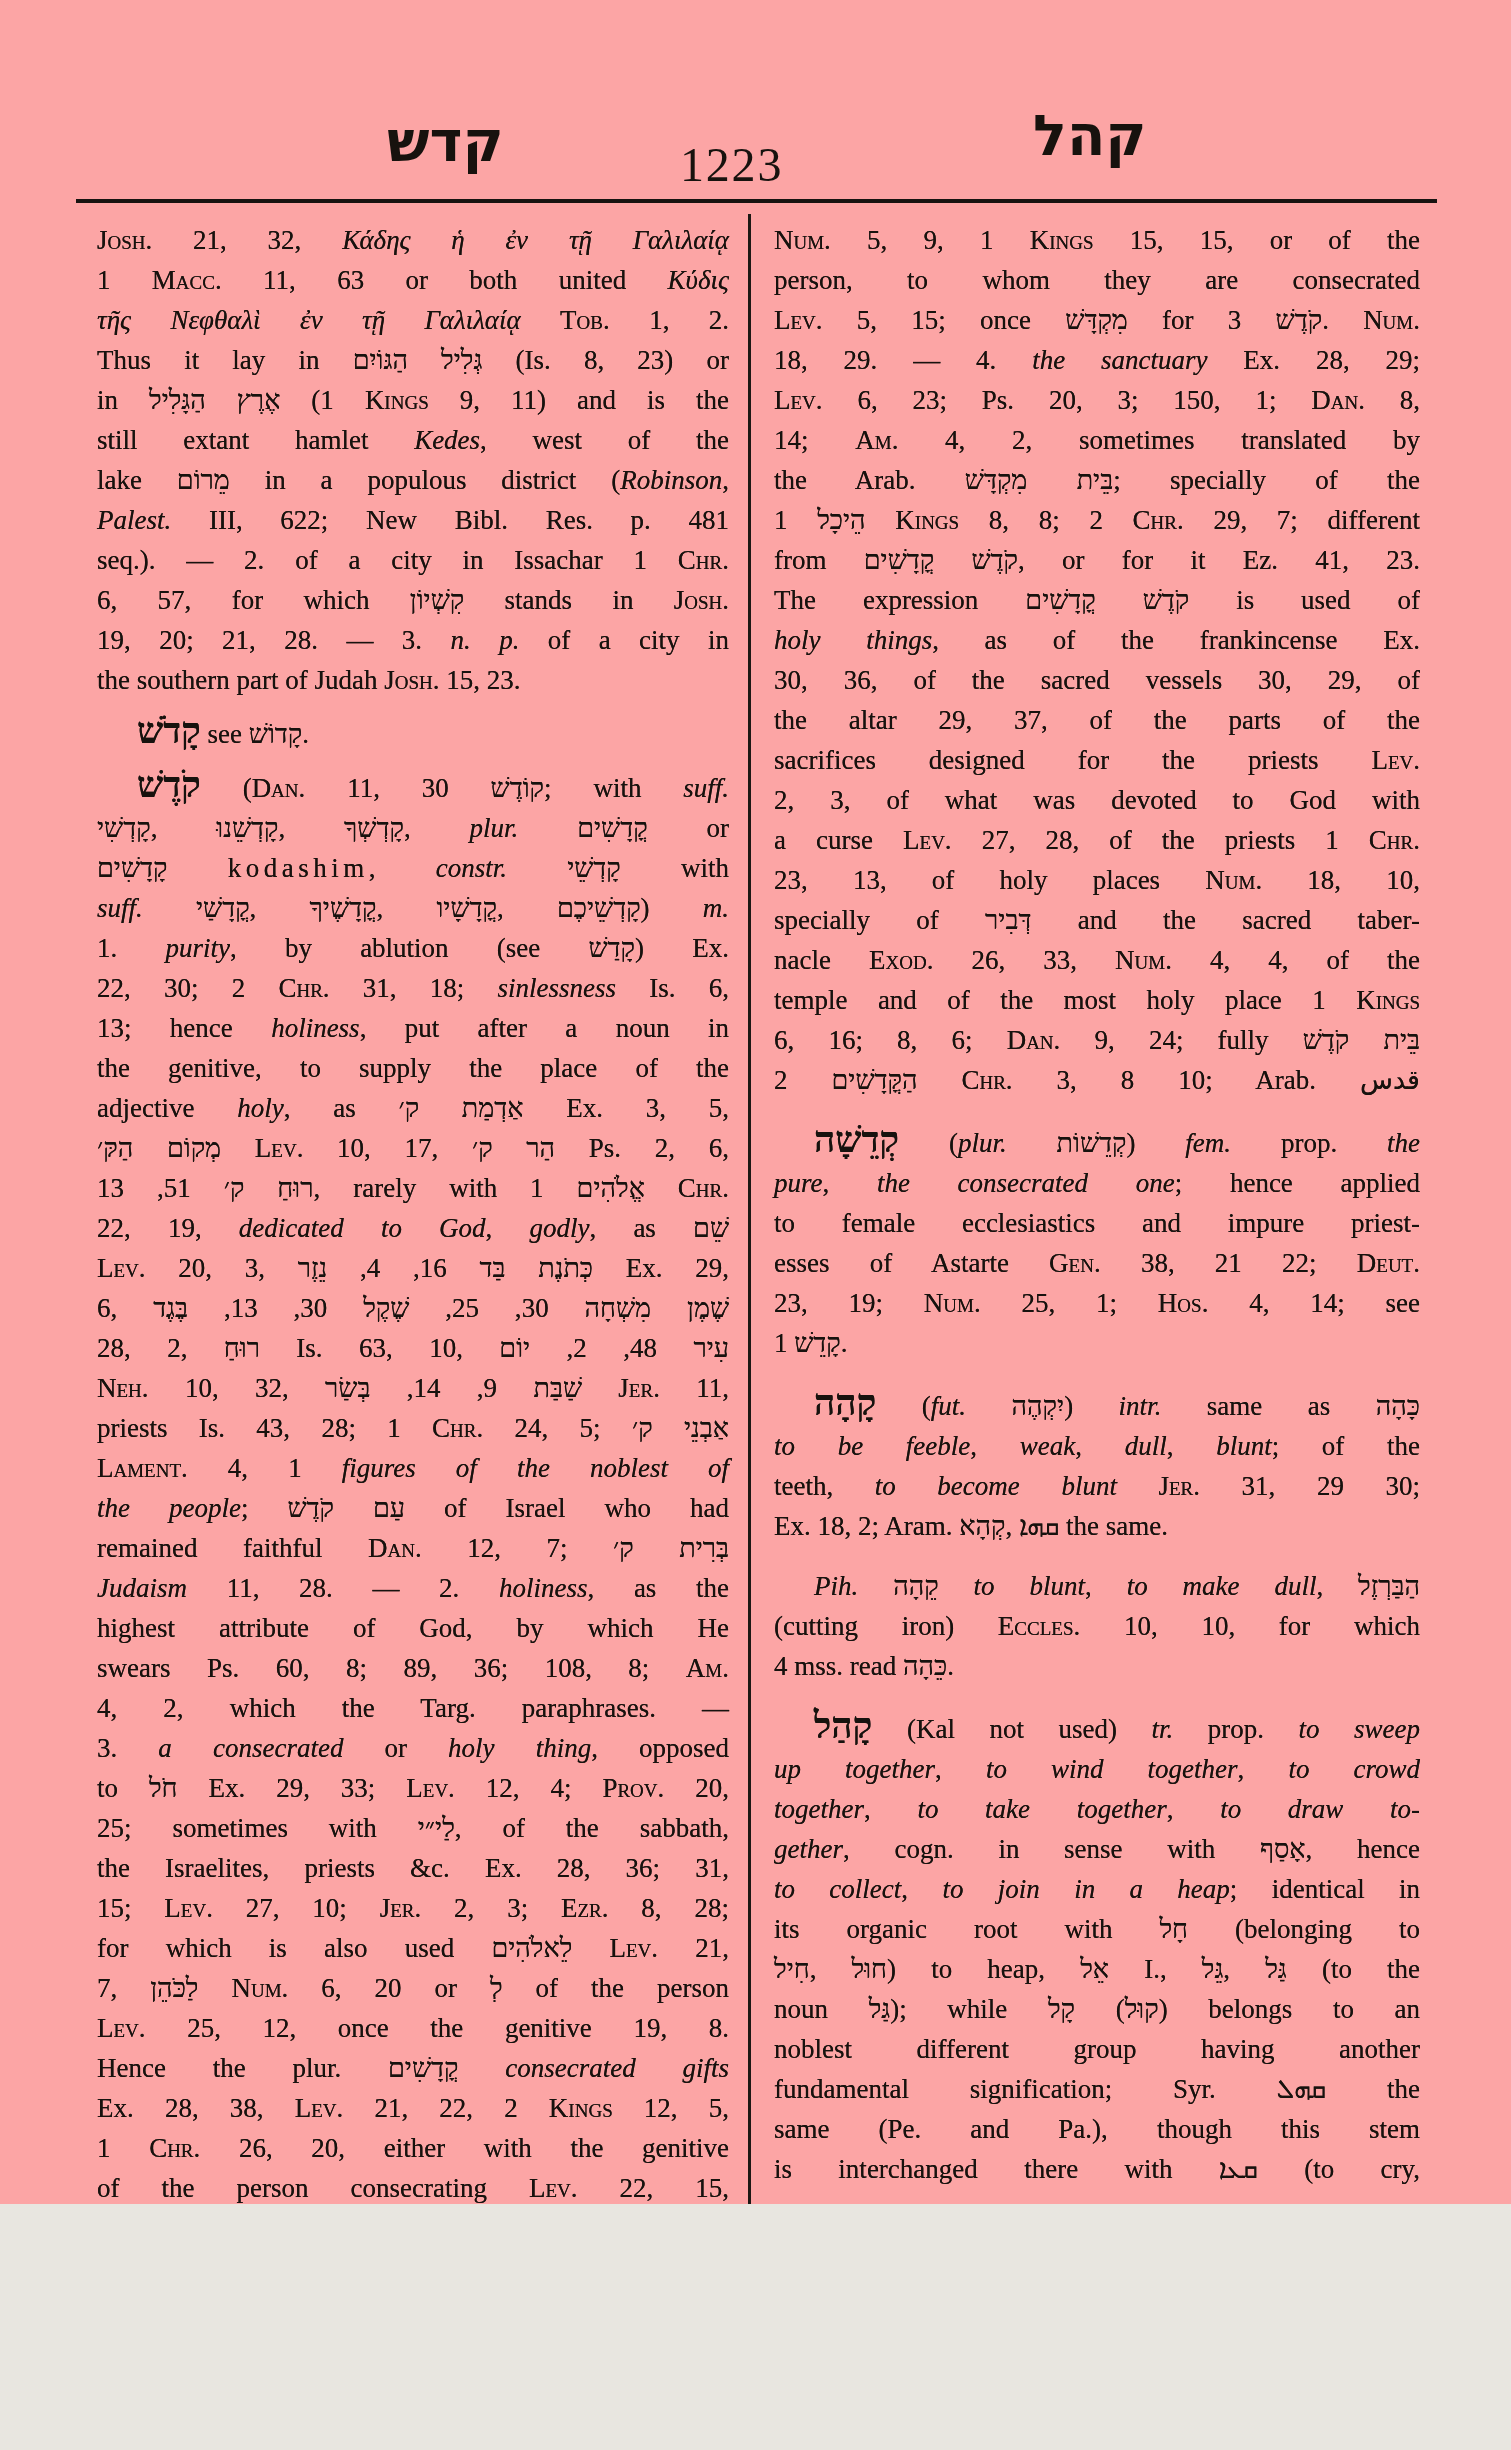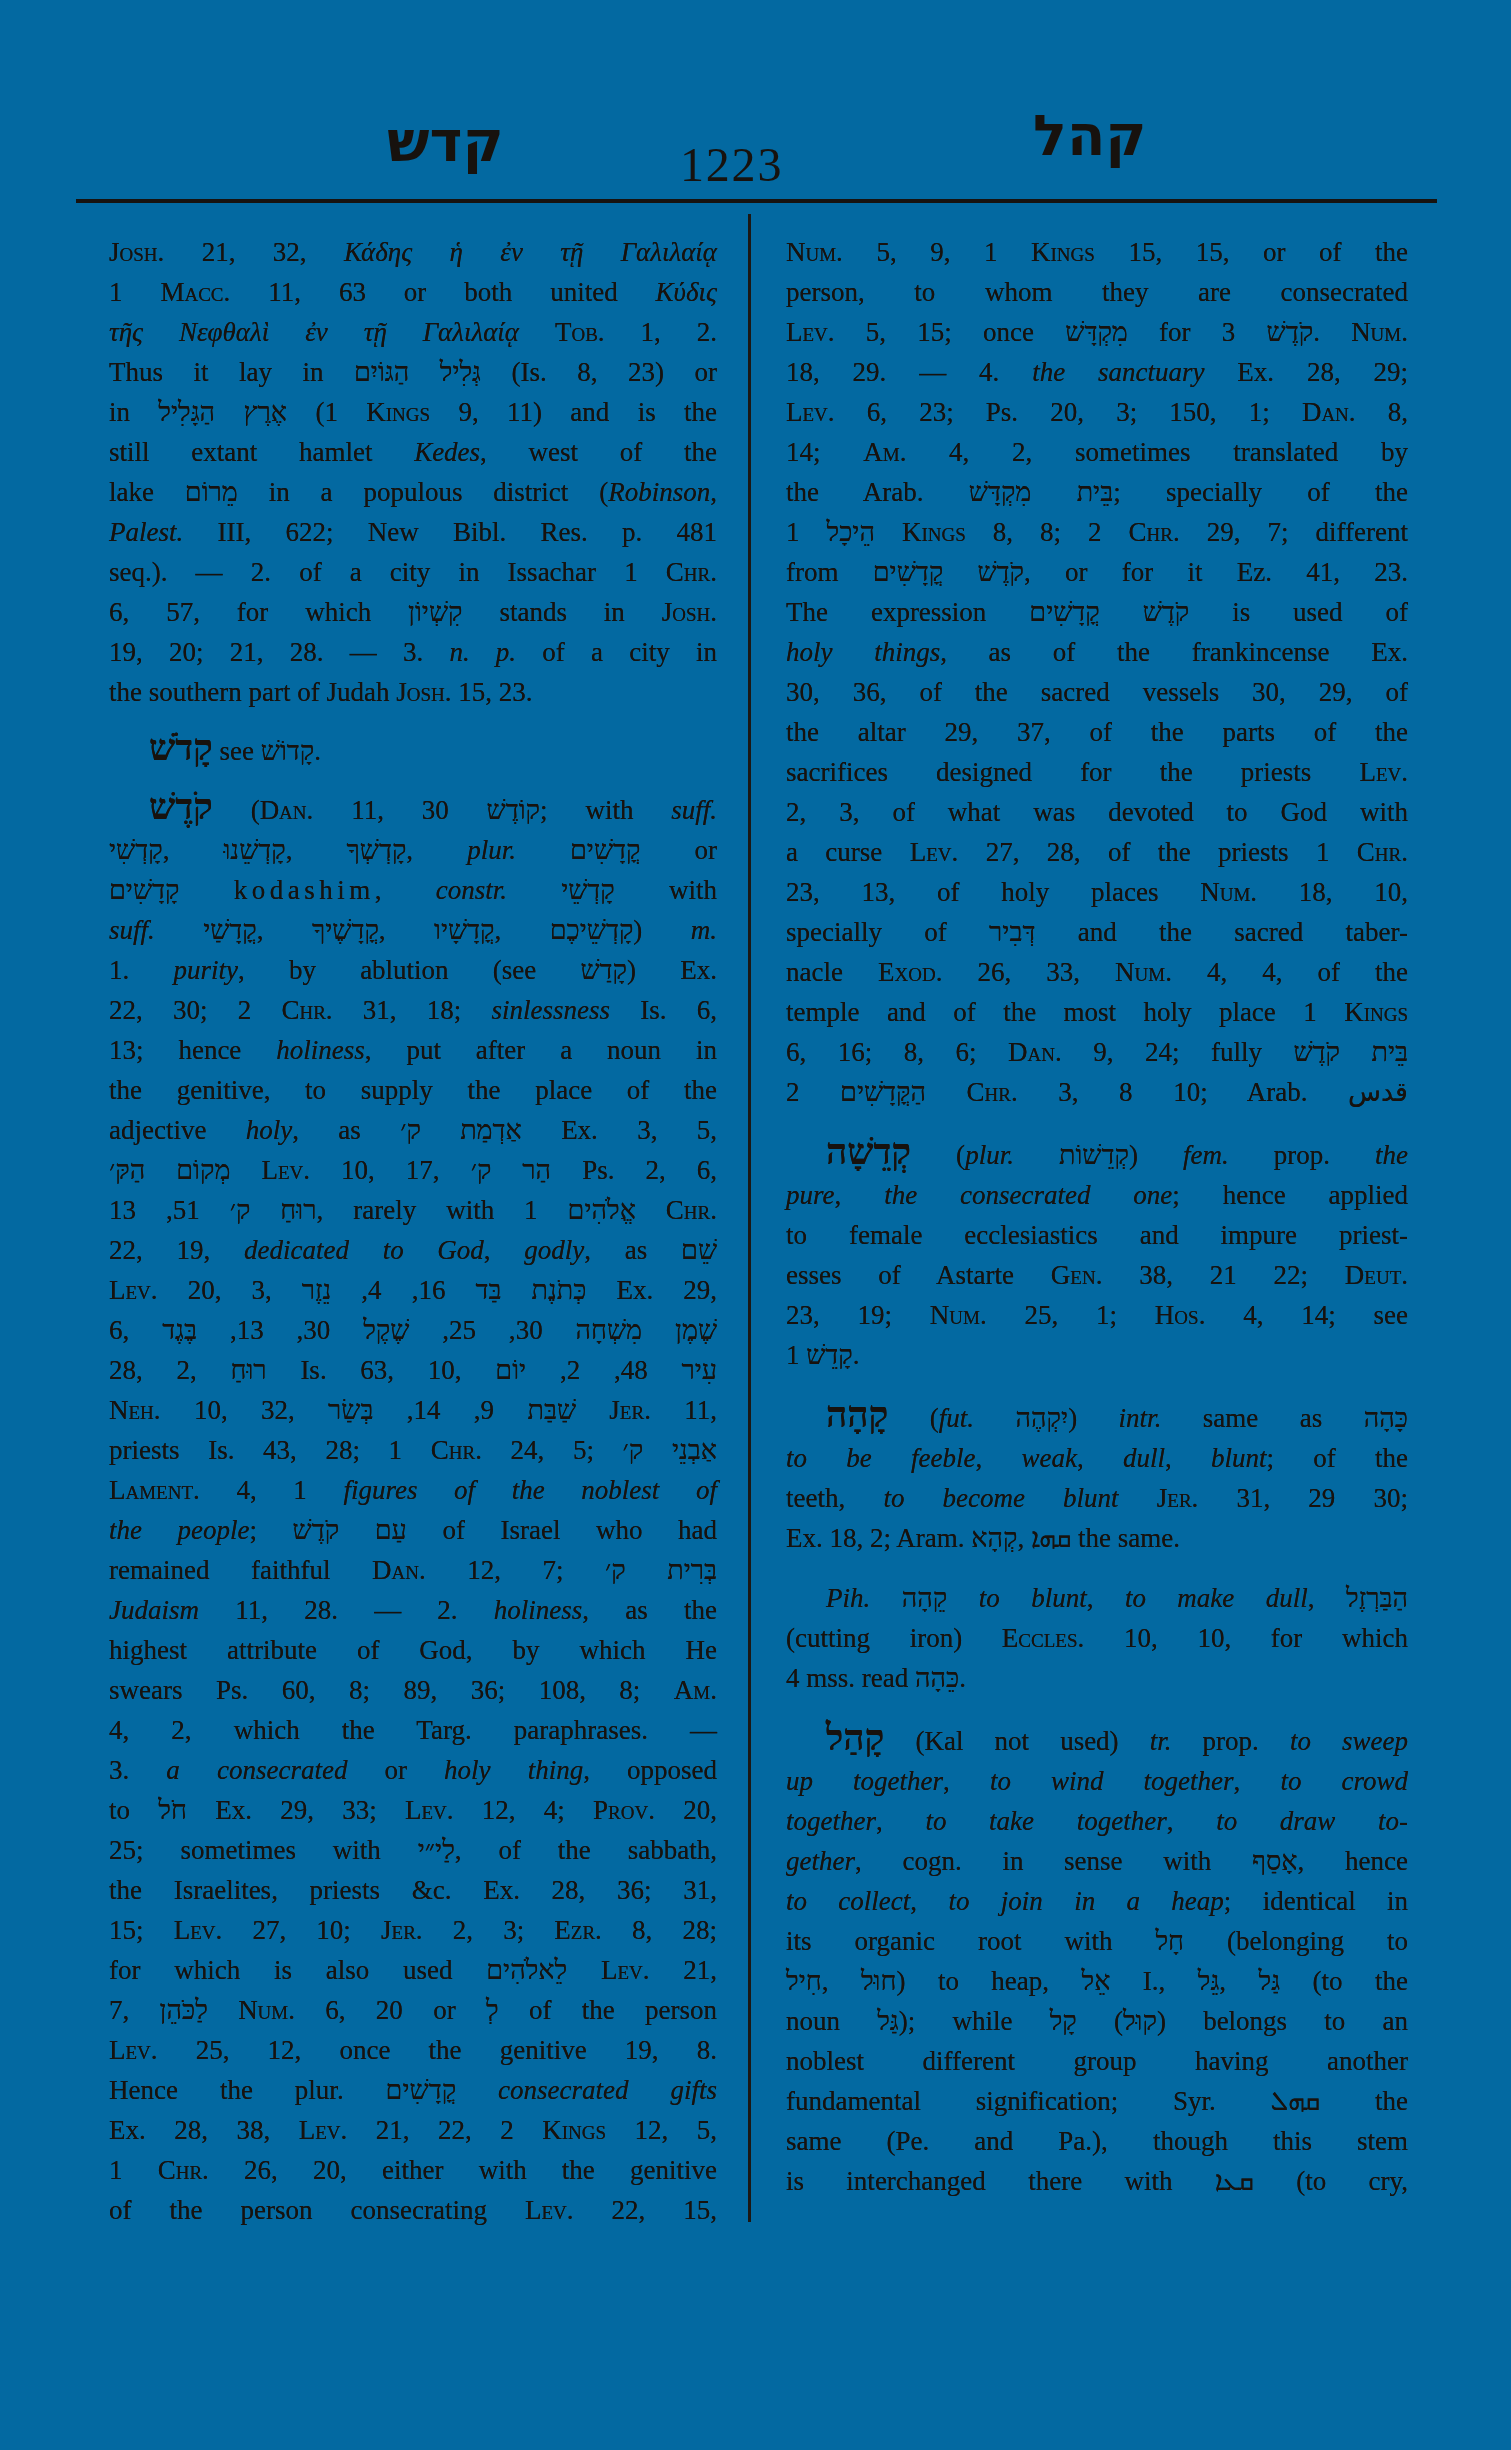--- a/index.html
+++ b/index.html
@@ -6,8 +6,8 @@
   body{background:#e8e6e0;}
   #page{
     position:relative;
-    width:1512px;height:2450px;
-    background:#0369a1;
+    width:1512px;height:2204px;
+    background:#fca5a5;
     font-family:"Liberation Serif","DejaVu Serif","DejaVu Sans",serif;
     color:#17120e;
     overflow:hidden;

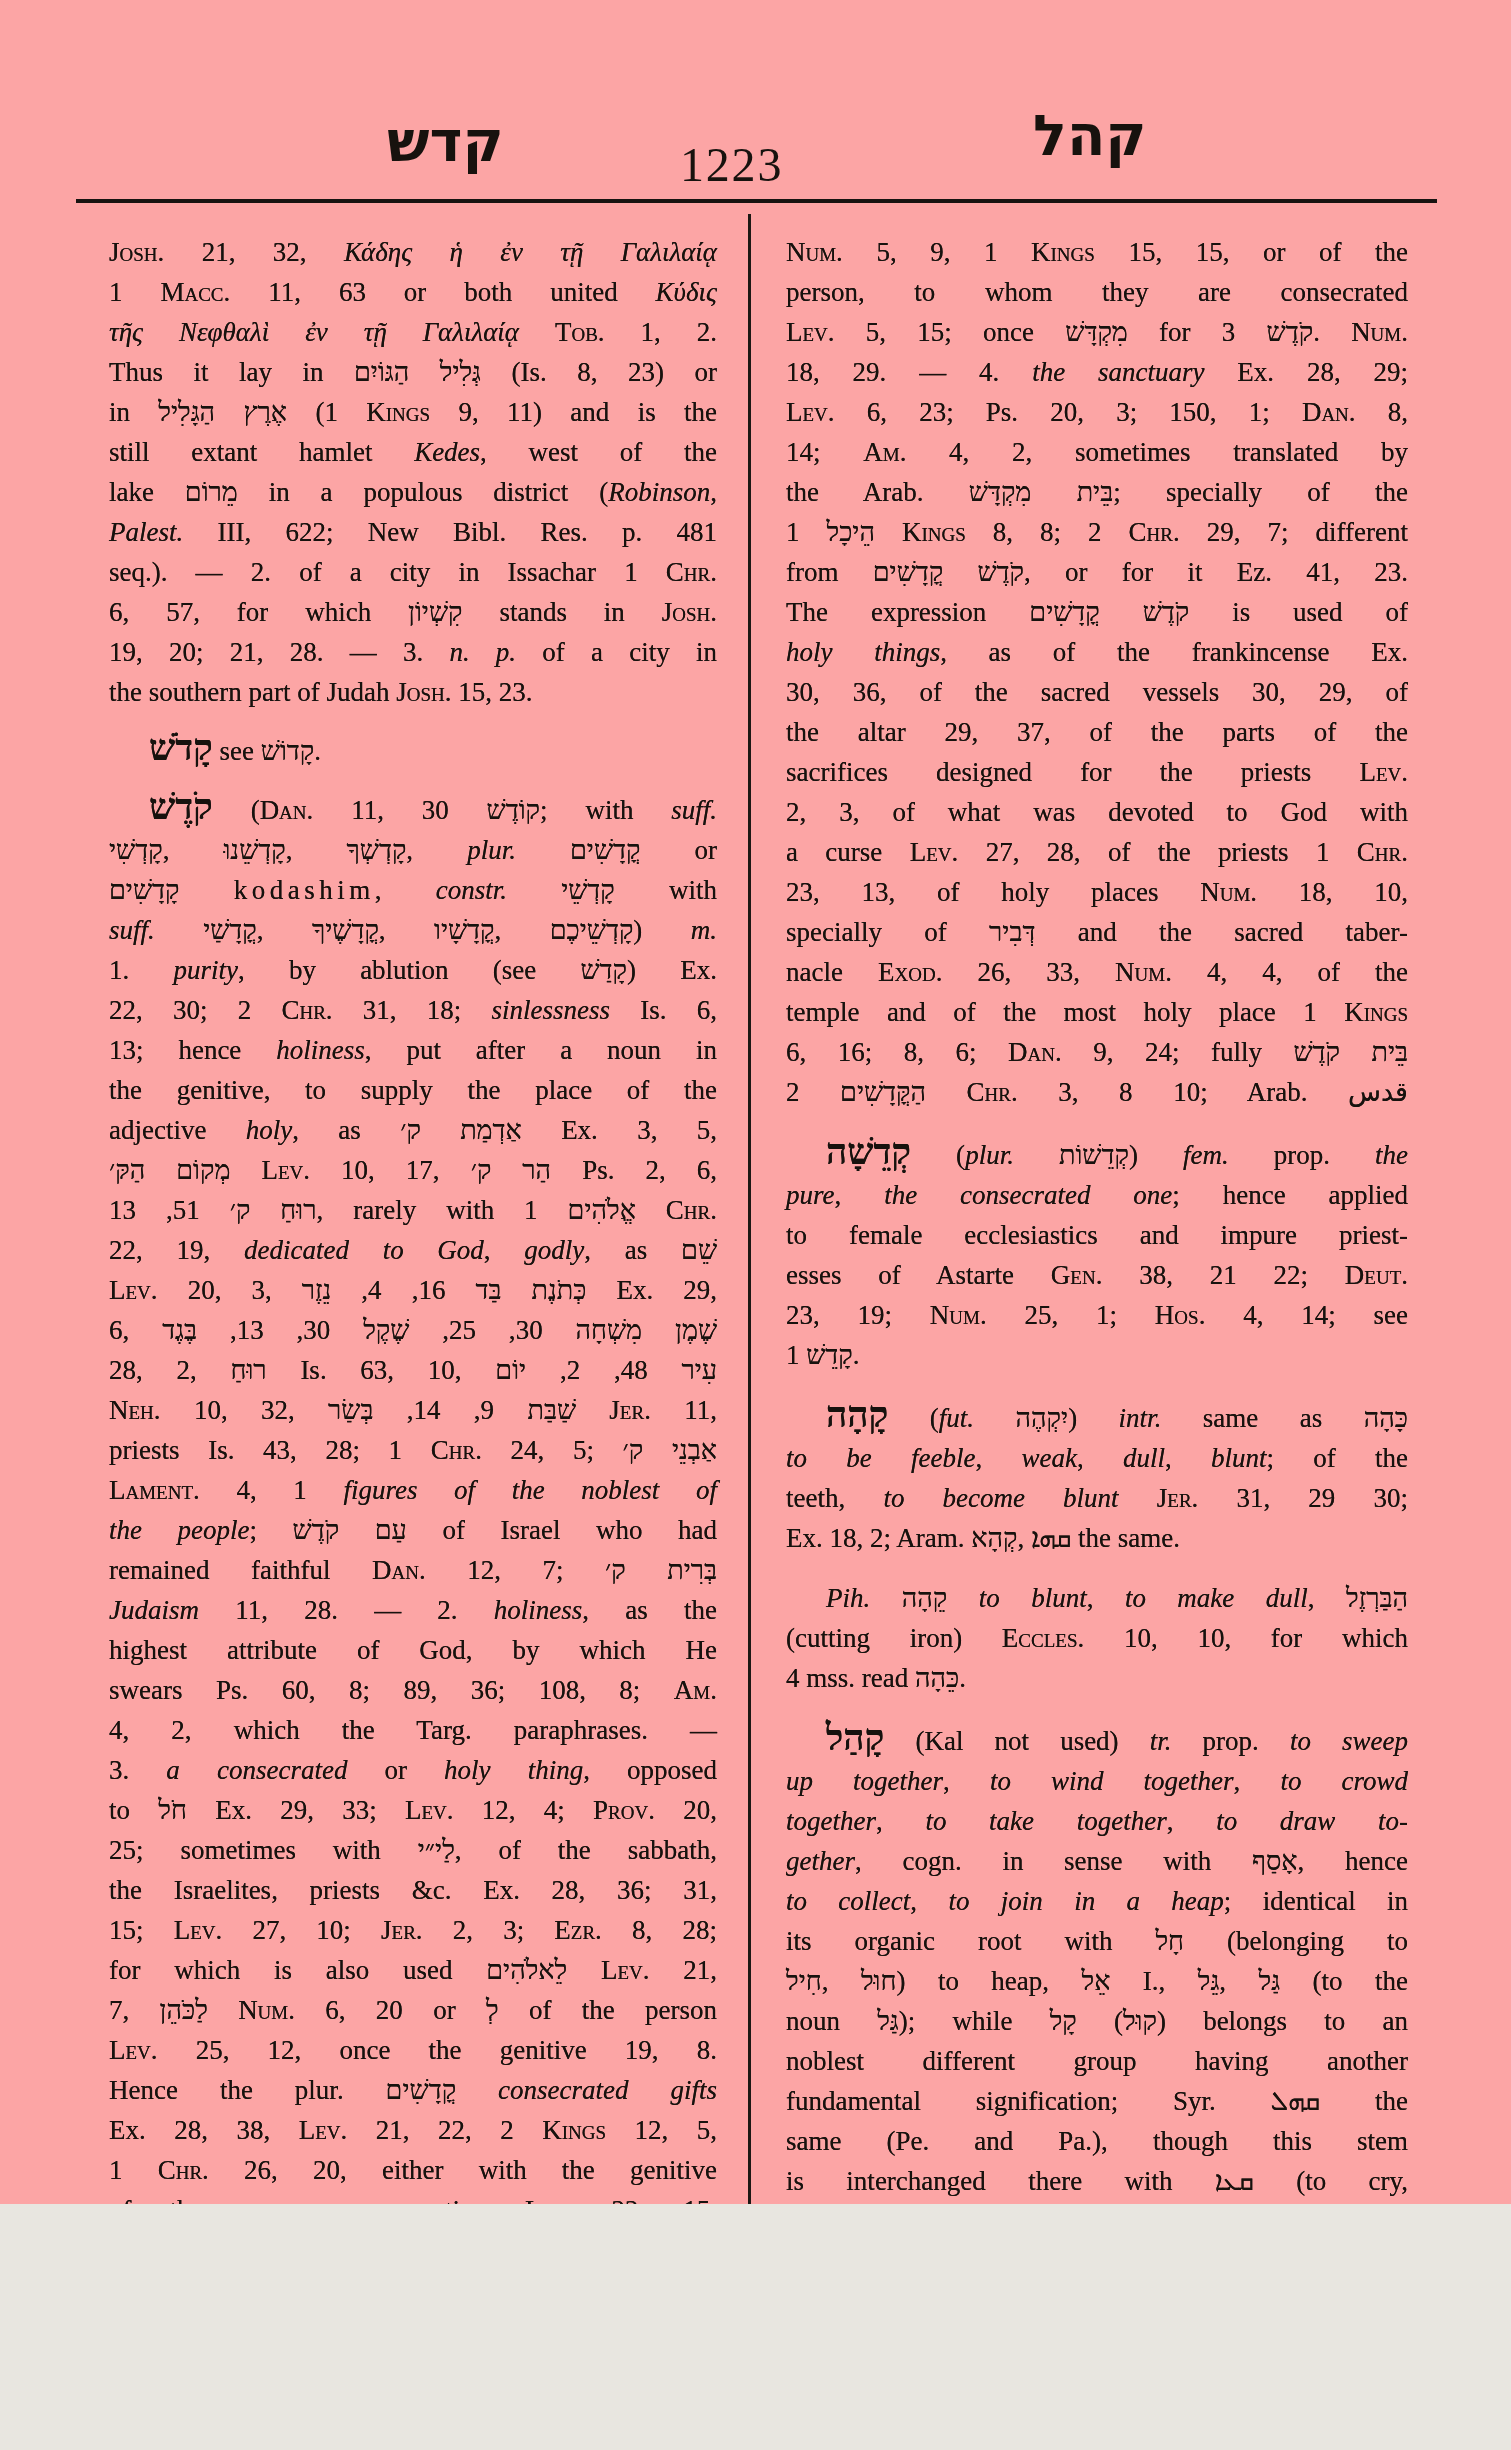--- a/index.html
+++ b/index.html
@@ -50,7 +50,7 @@
   }
   #col-left{left:93px;width:640px;}
   #col-right{left:770px;width:654px;}
-  .para{margin:16px;}
+  .para{margin:4px;}
   #col-left .para + .para{margin-top:10.8px;}
   #col-right .para + .para{margin-top:20px;}
   .para.indent .line:first-child{text-indent:40px;}

